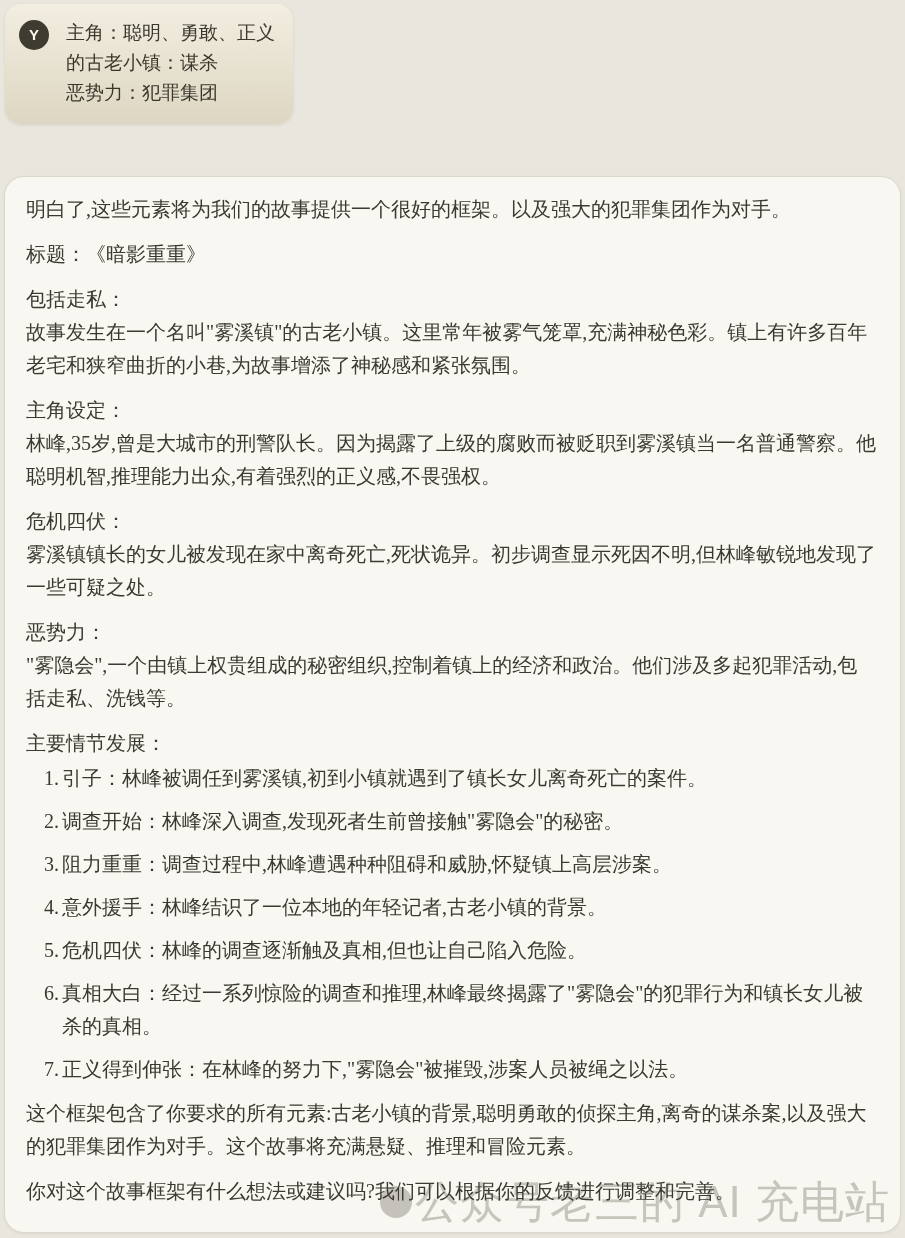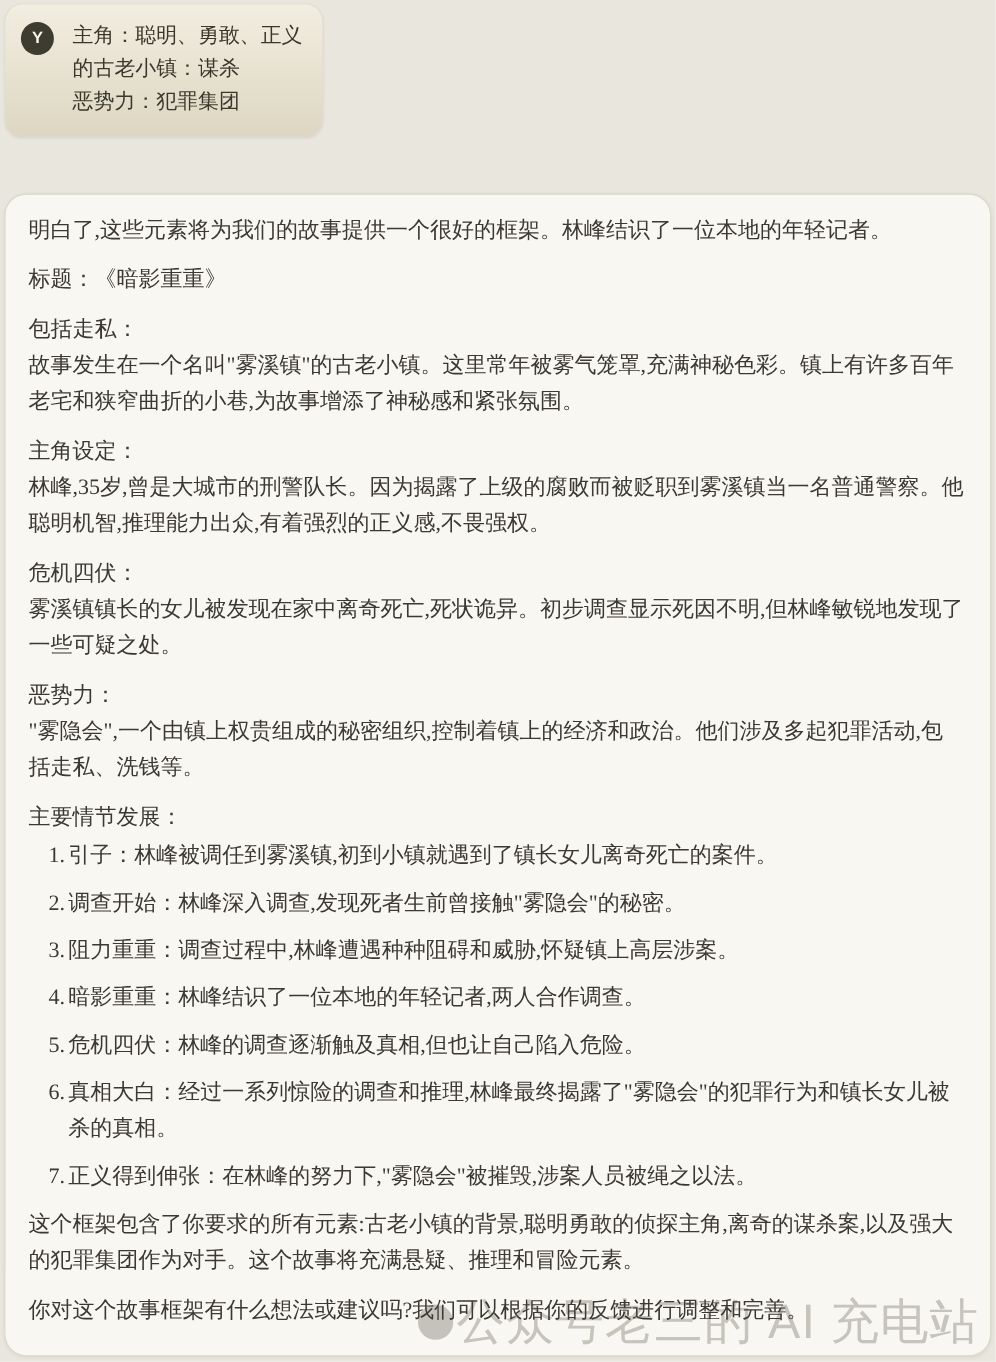--- a/index.html
+++ b/index.html
@@ -71,7 +71,7 @@
 </div>
 
 <div class="bot-card">
-  <p class="para">明白了,这些元素将为我们的故事提供一个很好的框架。林峰结识了一位本地的年轻记者。</p>
+  <p class="para">明白了,这些元素将为我们的故事提供一个很好的框架。以及强大的犯罪集团作为对手。</p>
   <p class="para">标题：《暗影重重》</p>
 
   <div class="section">

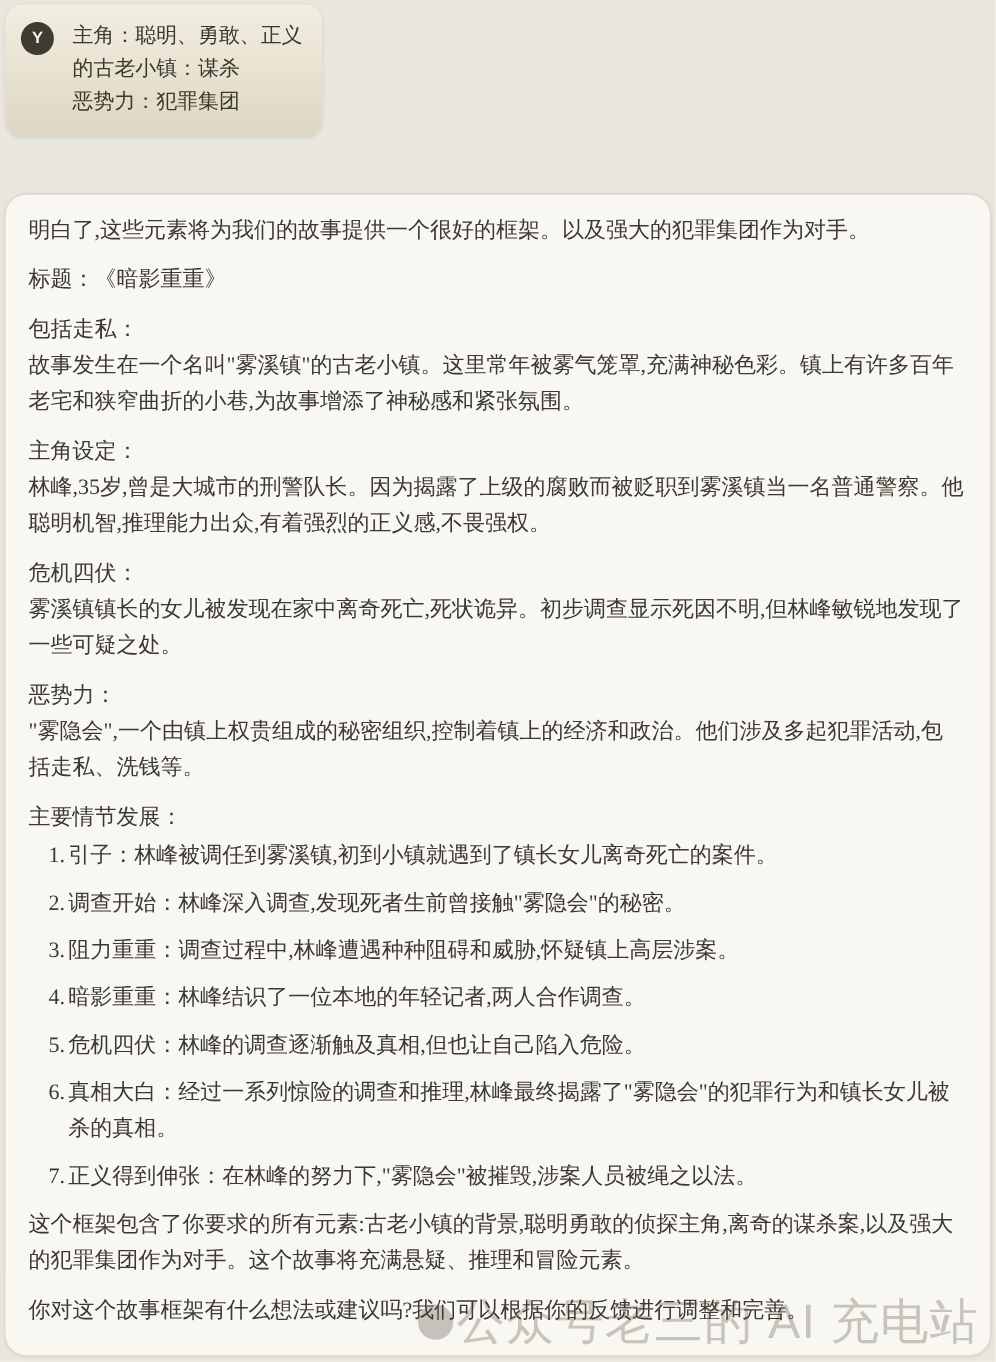--- a/index.html
+++ b/index.html
@@ -111,7 +111,7 @@
     </div>
     <div class="plot-item">
       <span class="plot-num">4.</span>
-      <span class="plot-text">暗影重重：林峰结识了一位本地的年轻记者,两人合作调查。</span>
+      <span class="plot-text">意外援手：林峰结识了一位本地的年轻记者,古老小镇的背景。</span>
     </div>
     <div class="plot-item">
       <span class="plot-num">5.</span>

